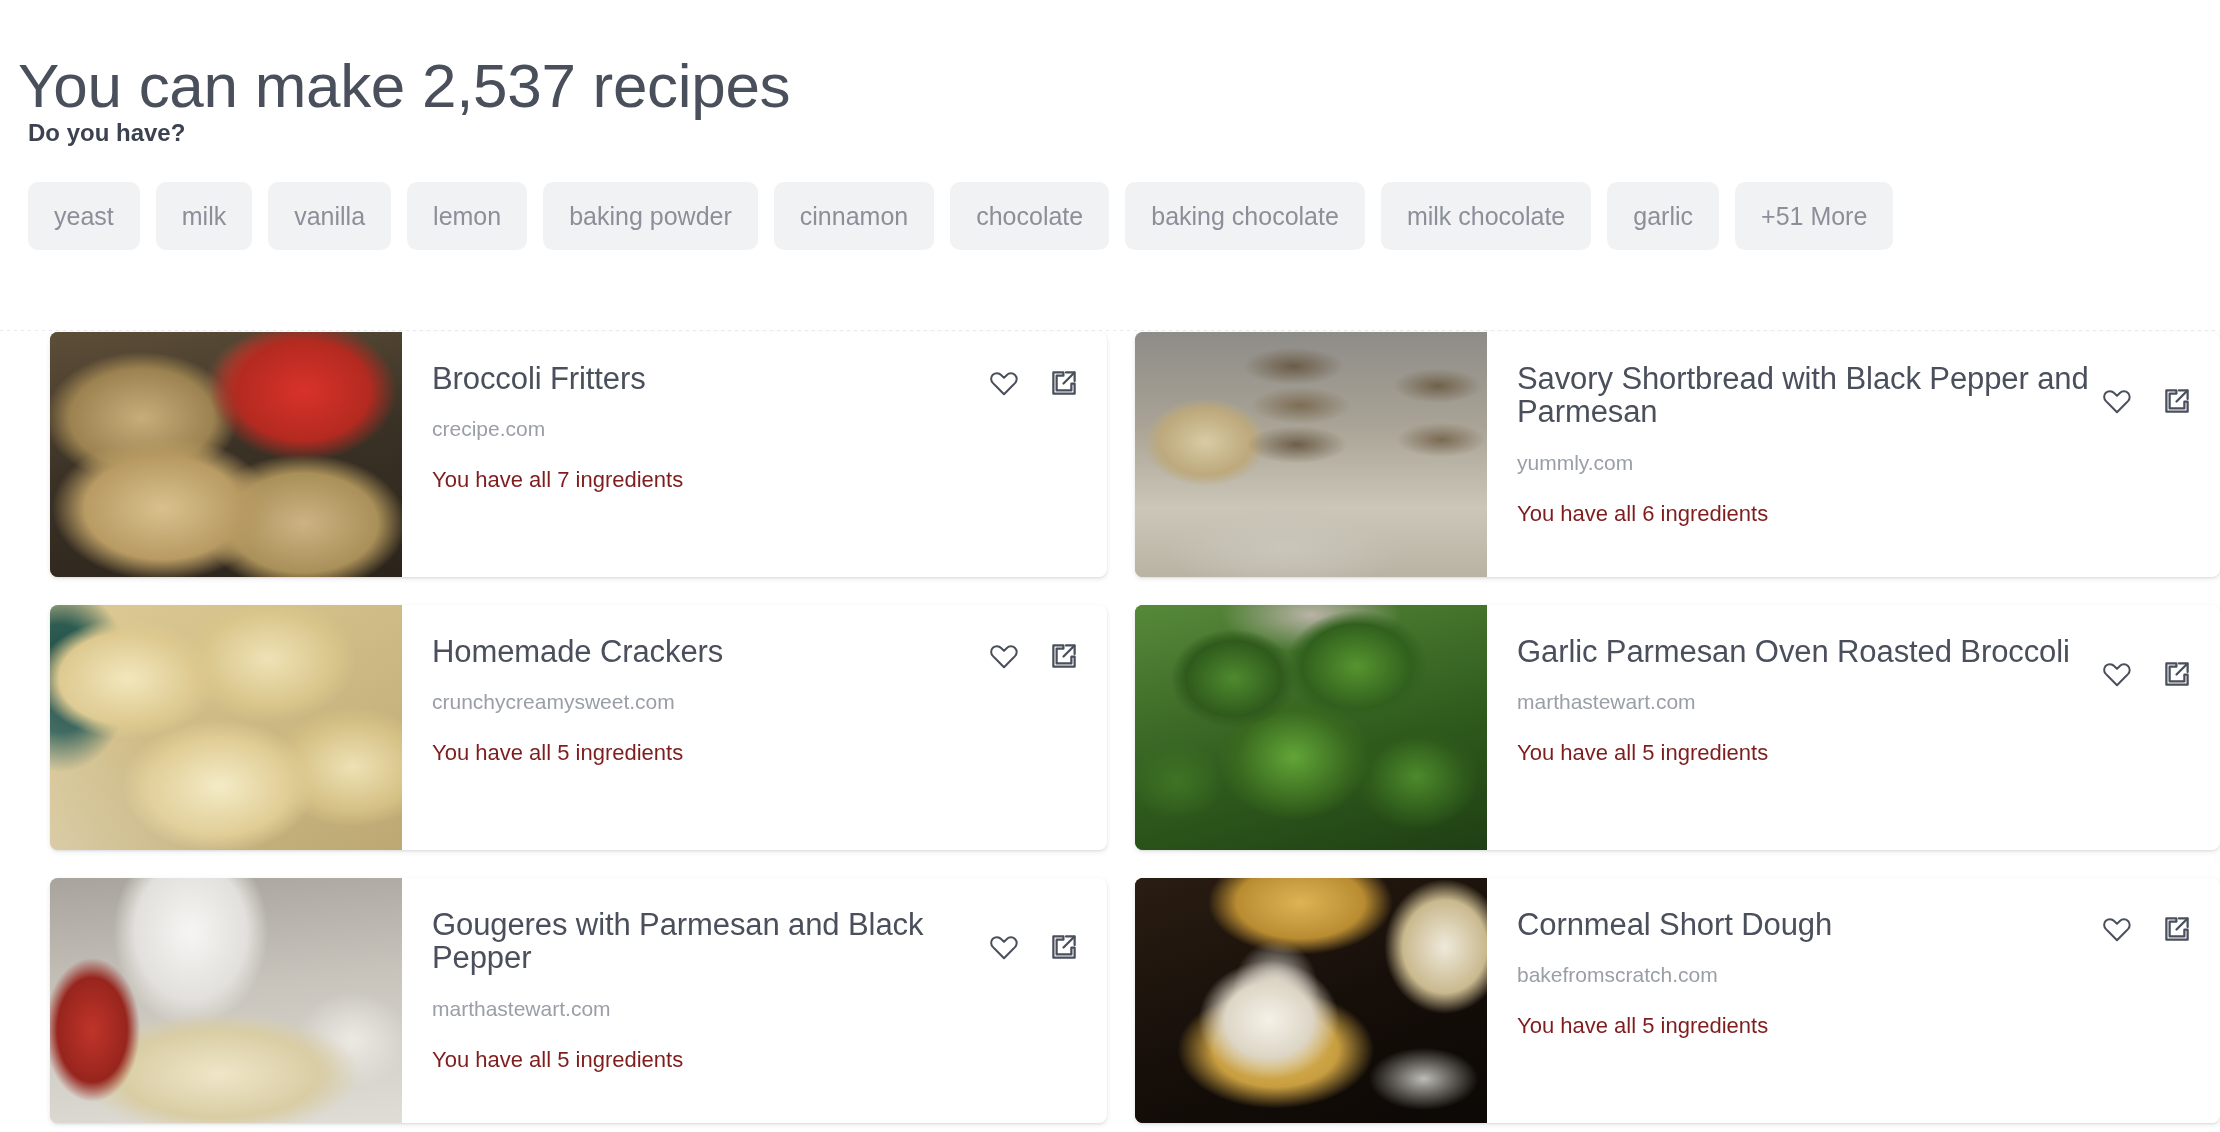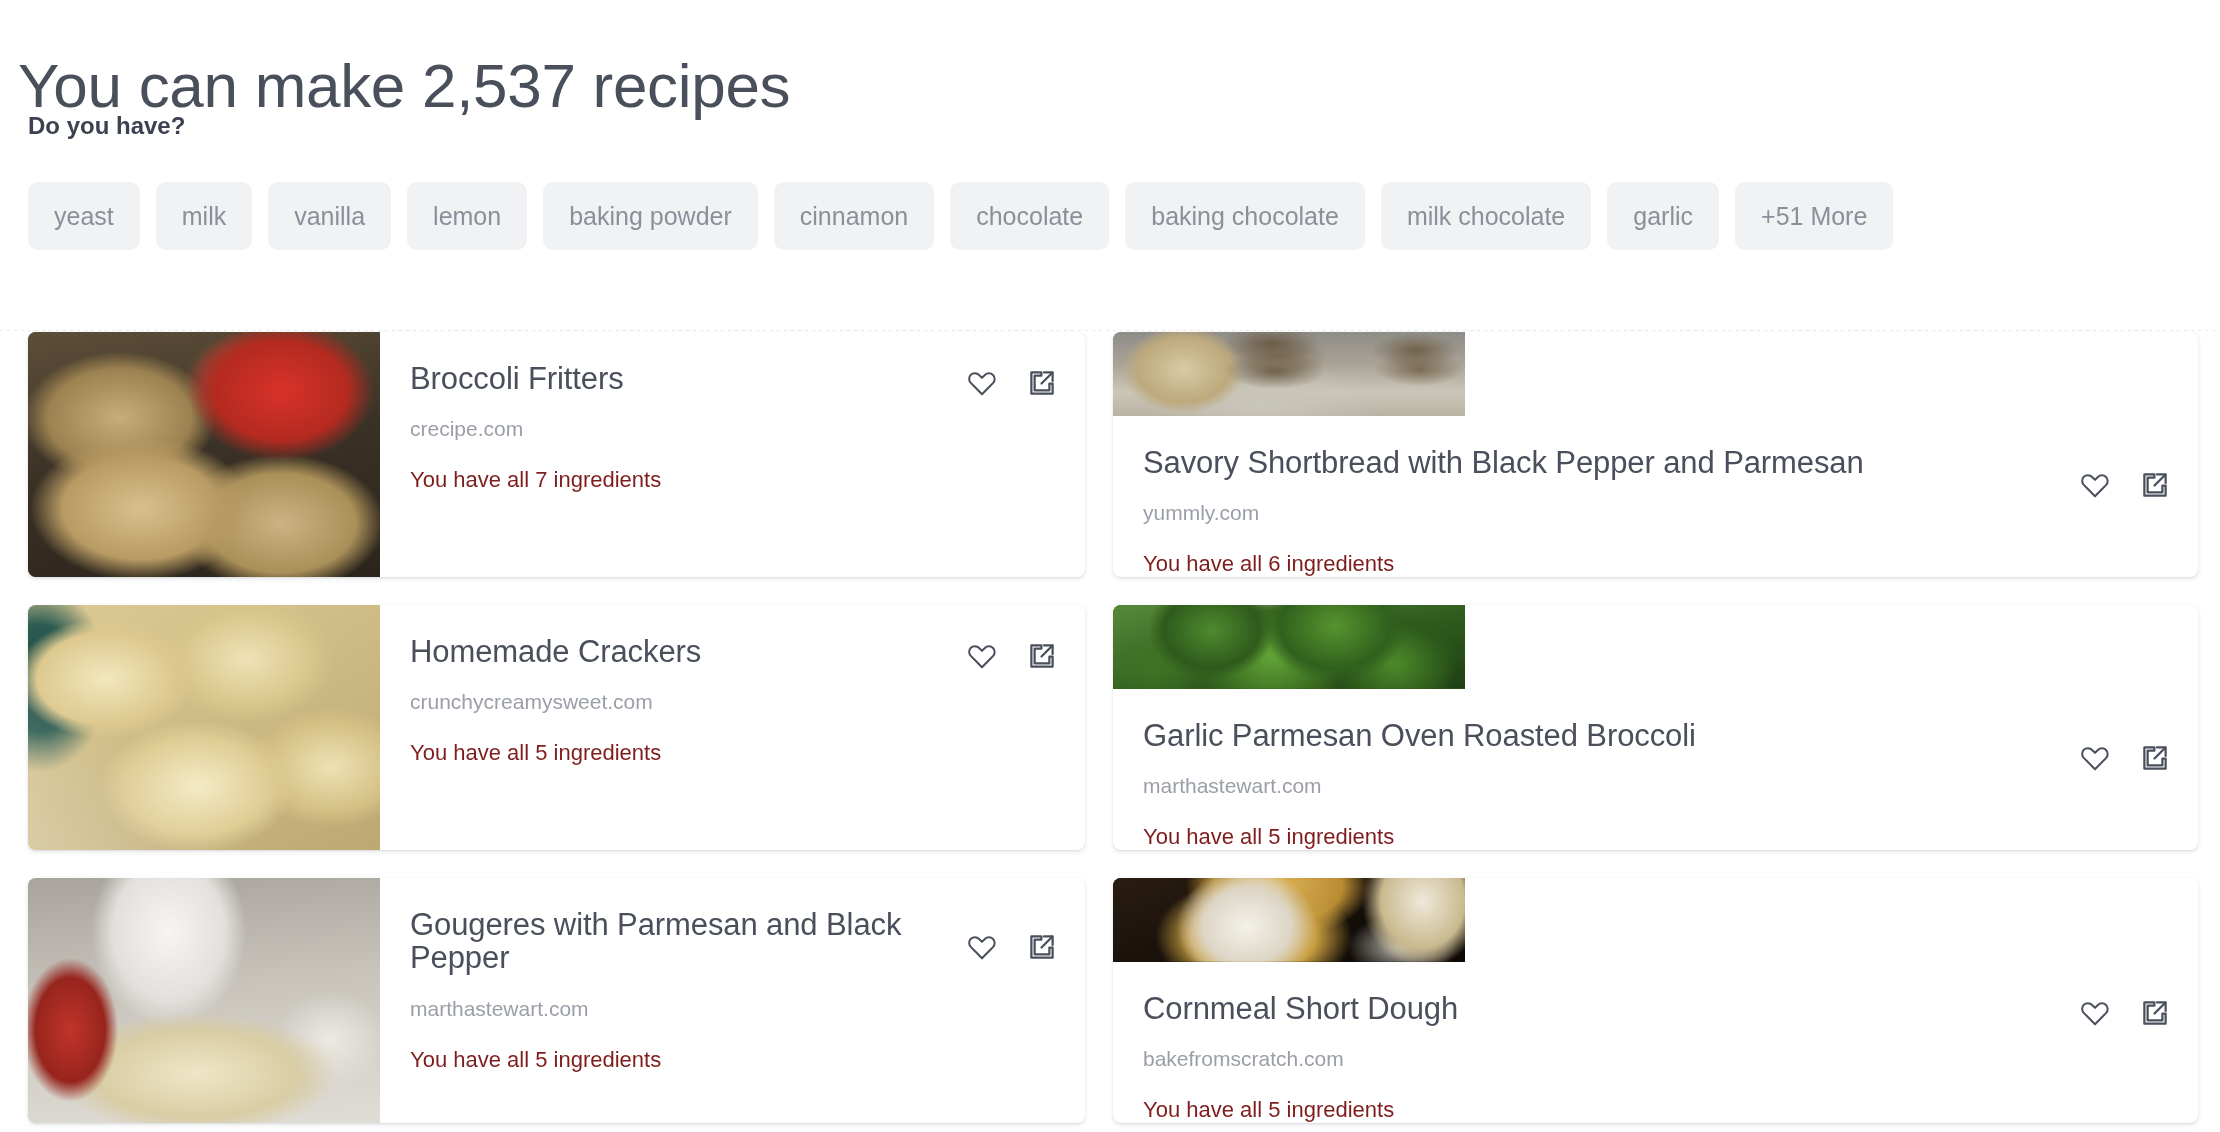--- a/index.html
+++ b/index.html
@@ -34,7 +34,7 @@
   .have-label {
     position: absolute;
     left: 28px;
-    top: 112px;
+    top: 119px;
     font-size: 24px;
     font-weight: bold;
     color: #3c4250;

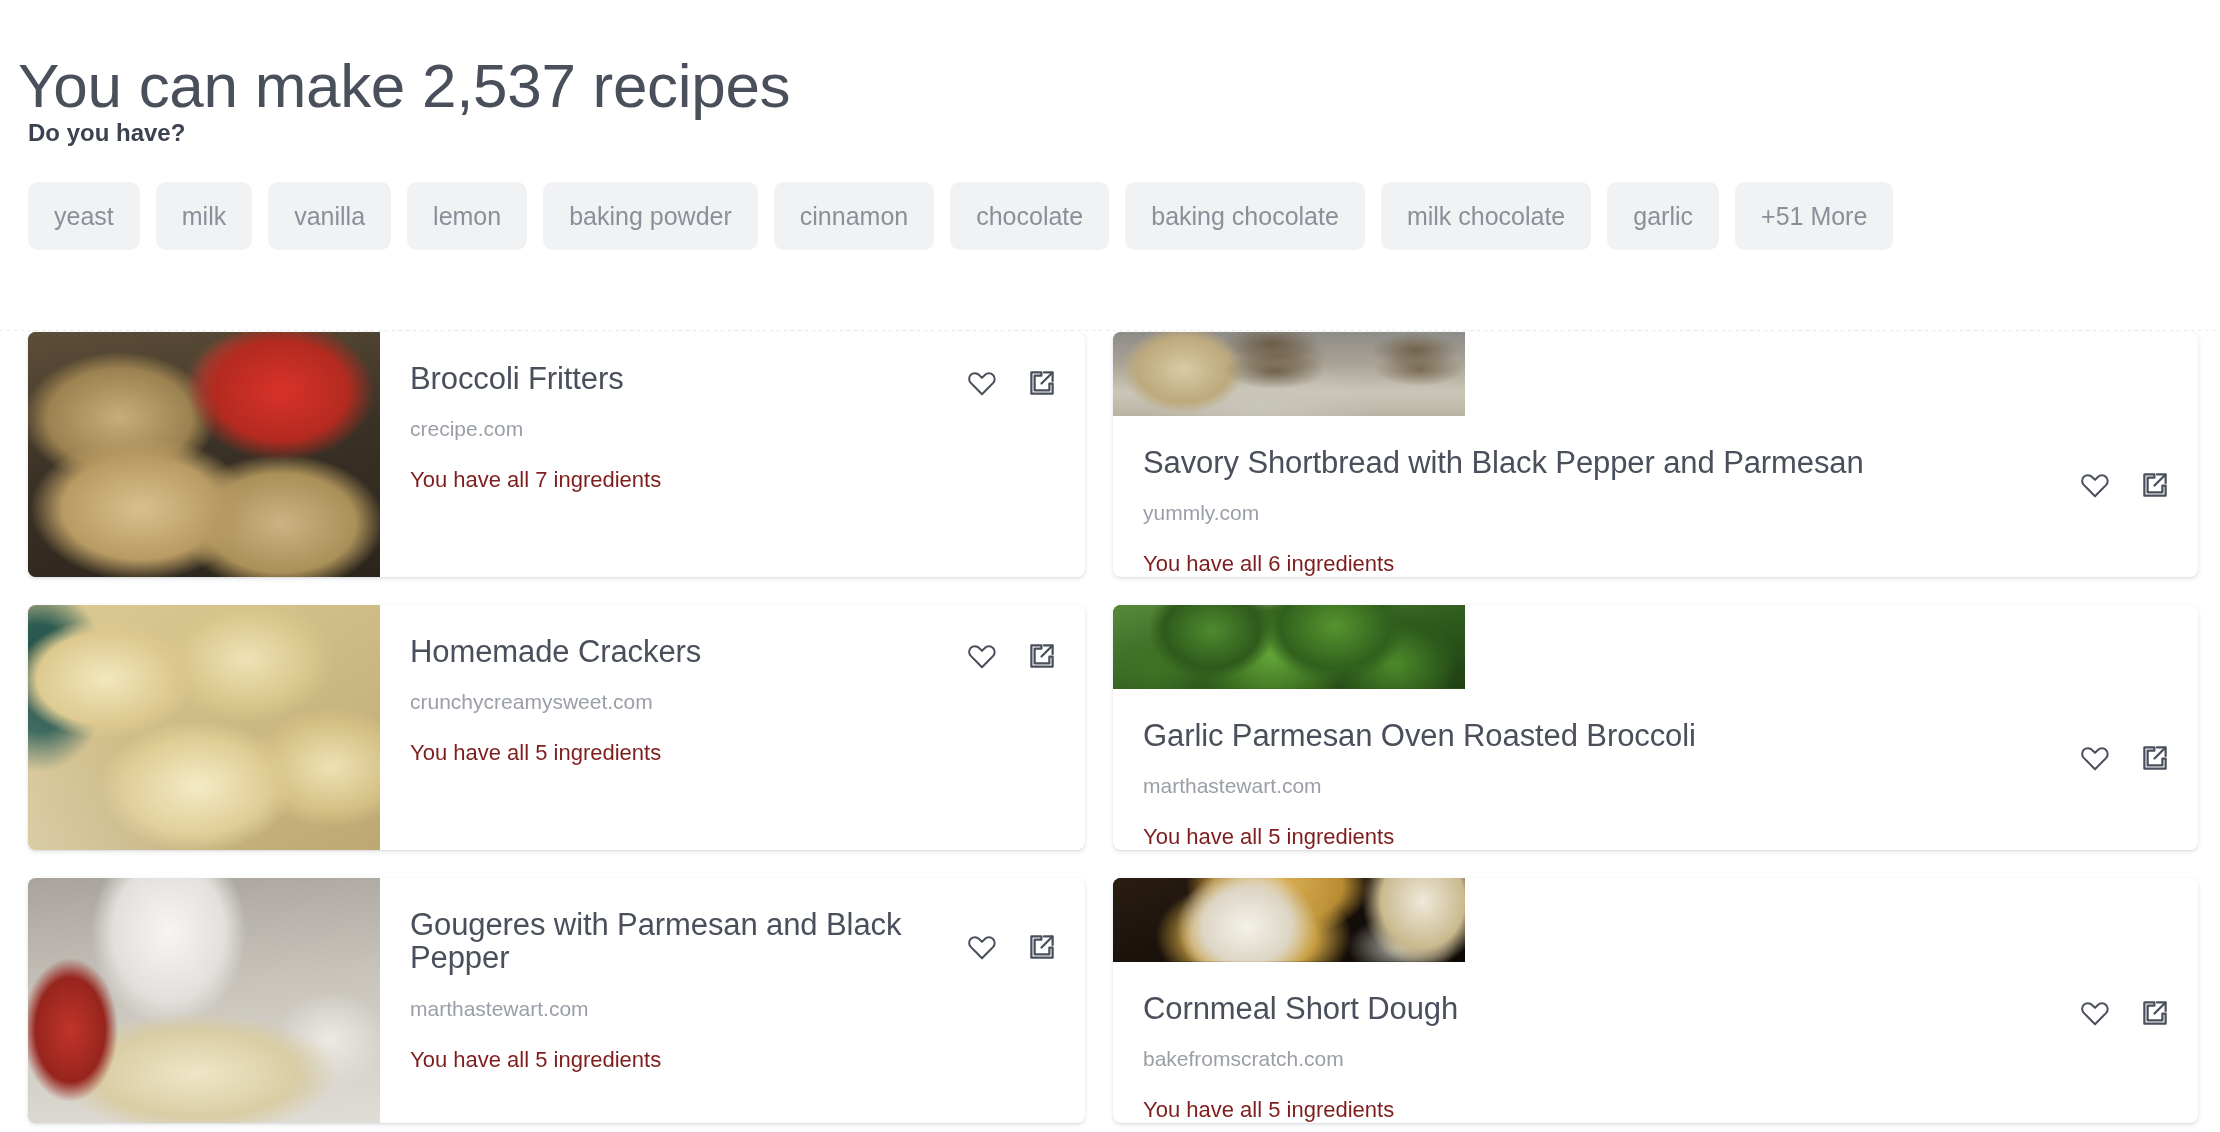--- a/index.html
+++ b/index.html
@@ -89,6 +89,7 @@
     position: relative;
     height: 273px;
     display: flex;
+    justify-content: flex-end;
   }
 
   .card {

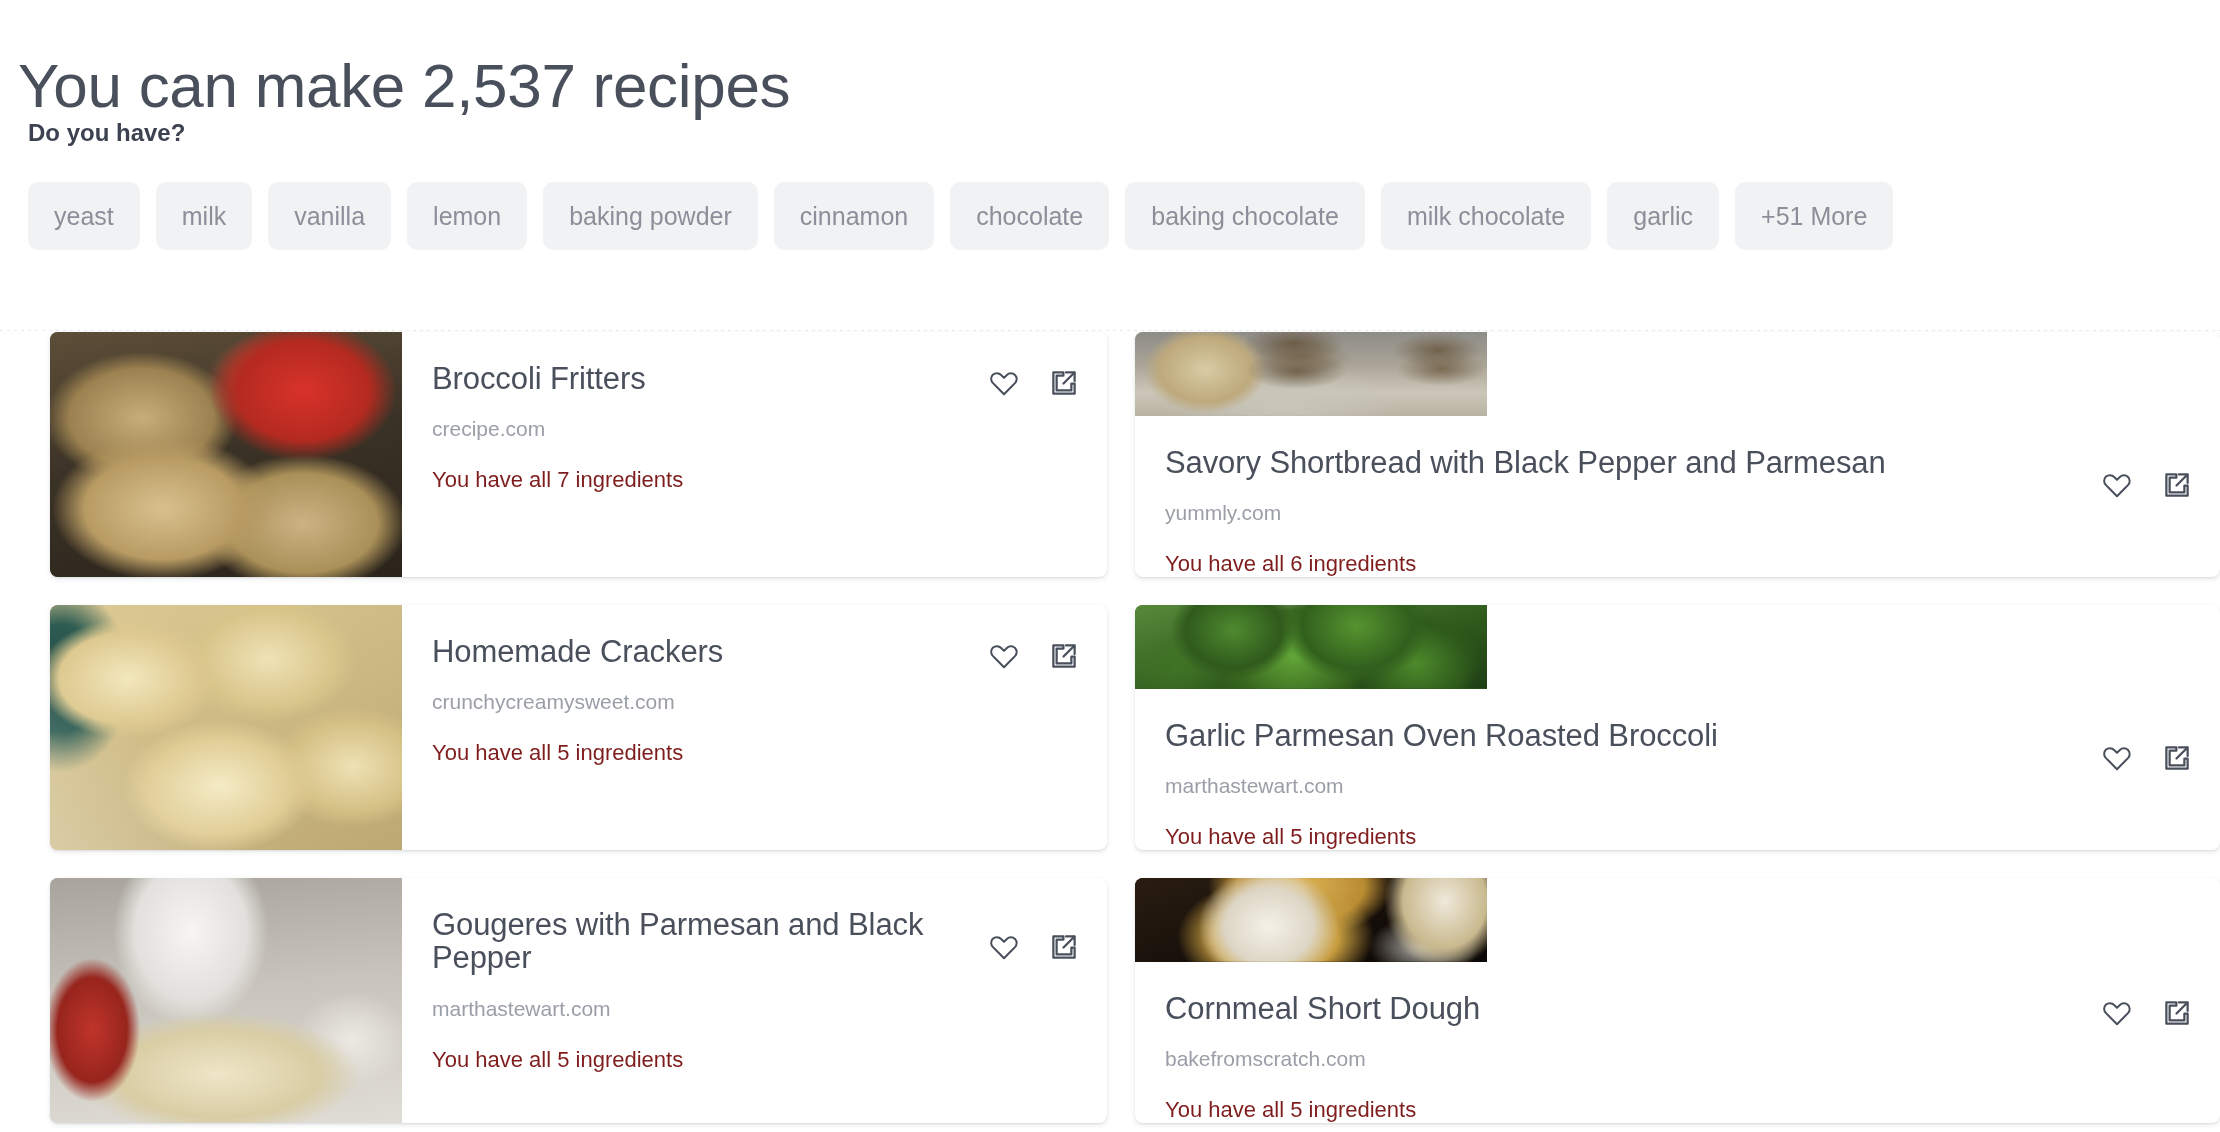--- a/index.html
+++ b/index.html
@@ -111,7 +111,6 @@
   .card-right {
     margin-left: 28px;
     width: 1085px;
-    flex-direction: column;
   }
 
   .thumb {

